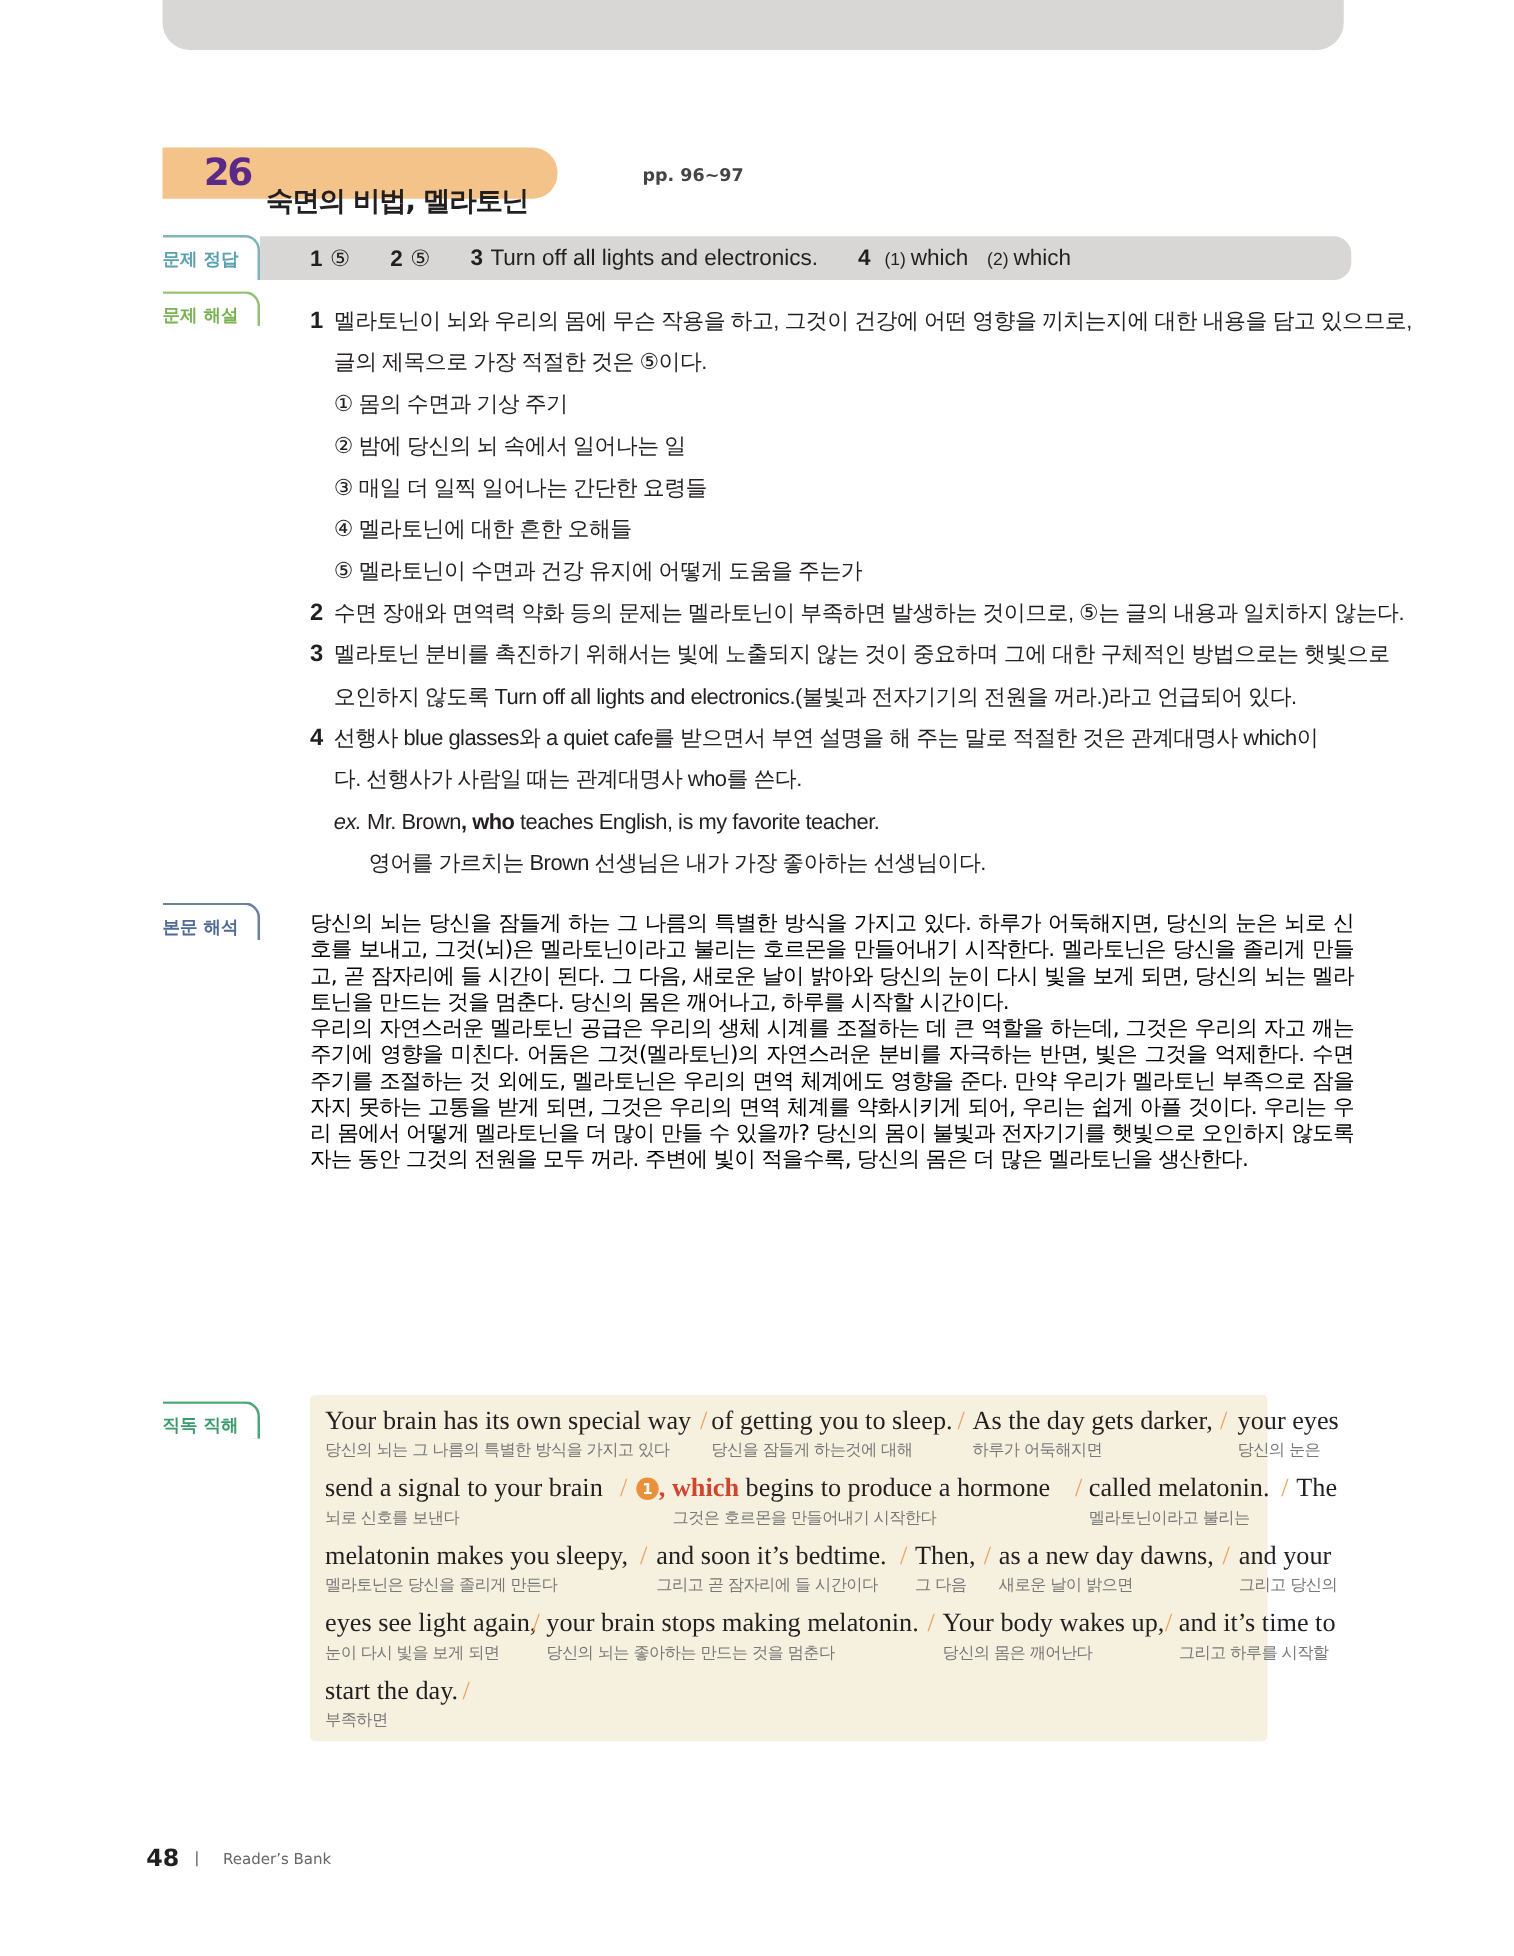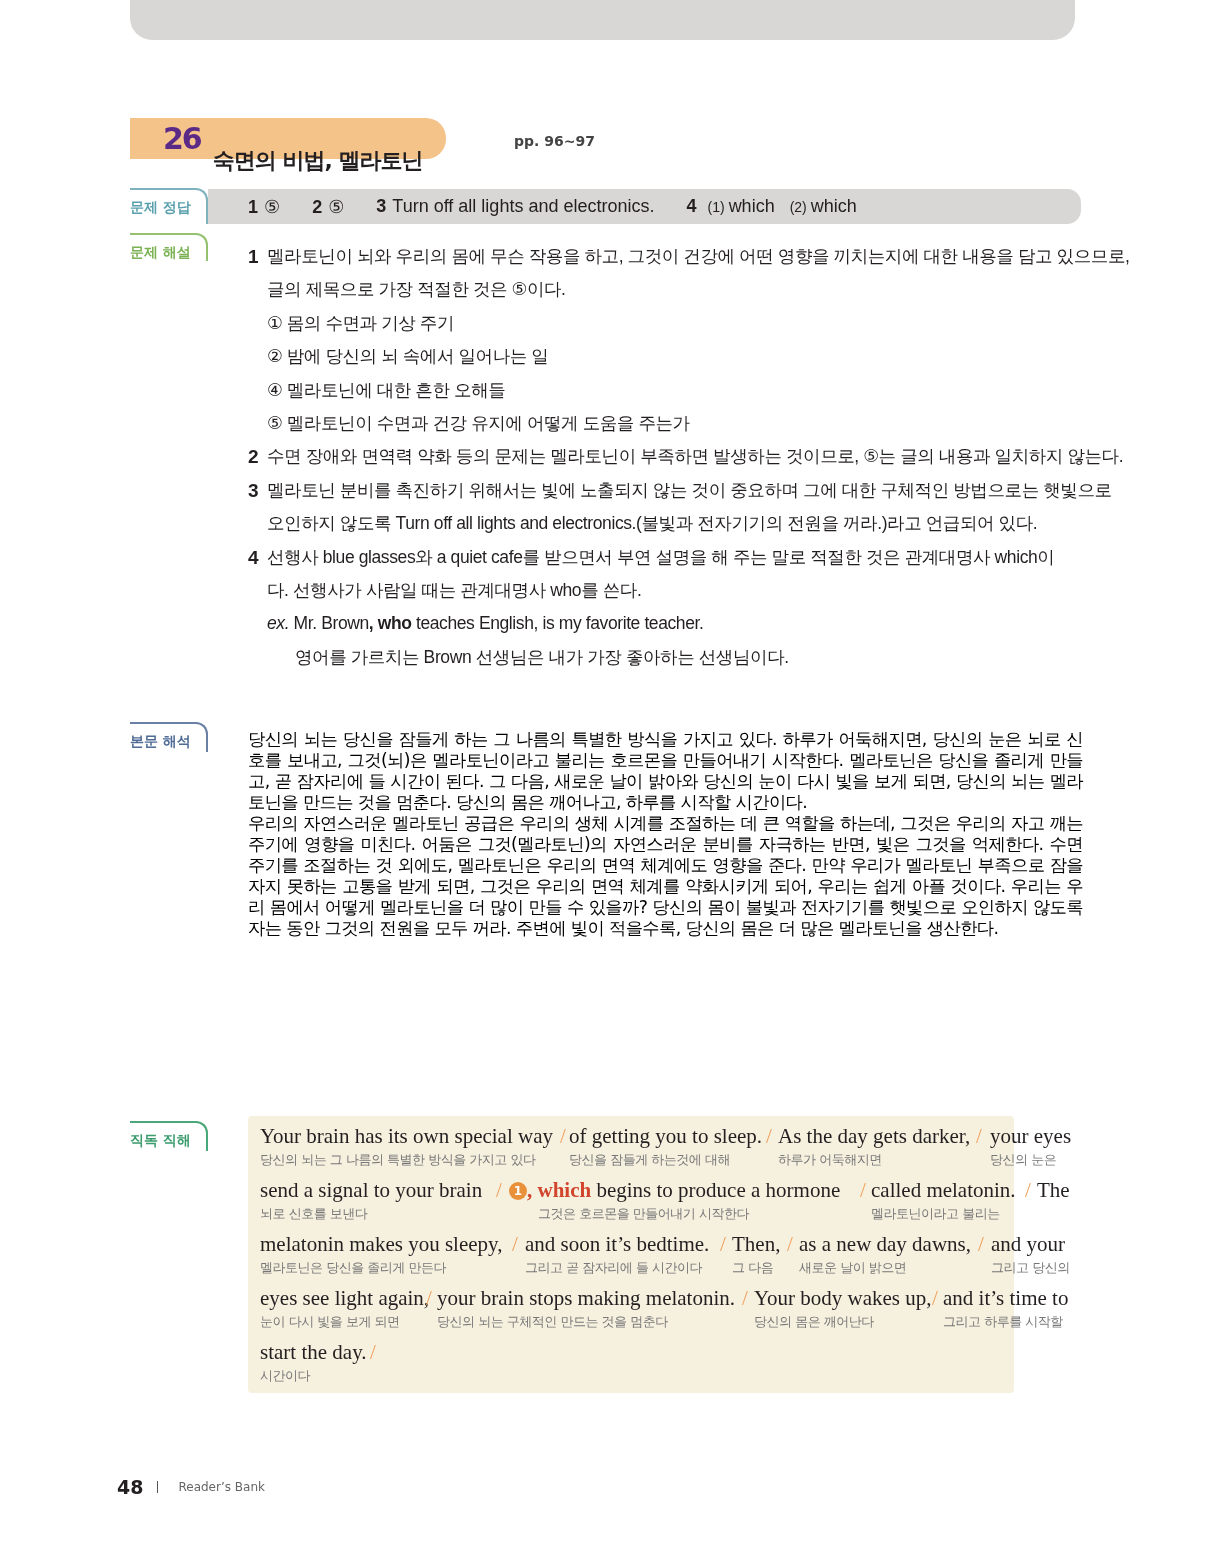--- a/index.html
+++ b/index.html
@@ -78,6 +78,7 @@
   <div class="row"><span>글의 제목으로 가장 적절한 것은 ⑤이다.</span></div>
   <div class="row">① 몸의 수면과 기상 주기</div>
   <div class="row">② 밤에 당신의 뇌 속에서 일어나는 일</div>
+  <div class="row">③ 매일 더 일찍 일어나는 간단한 요령들</div>
   <div class="row">④ 멜라토닌에 대한 흔한 오해들</div>
   <div class="row">⑤ 멜라토닌이 수면과 건강 유지에 어떻게 도움을 주는가</div>
   <div class="row"><span class="qn">2</span><span>수면 장애와 면역력 약화 등의 문제는 멜라토닌이 부족하면 발생하는 것이므로, ⑤는 글의 내용과 일치하지 않는다.</span></div>

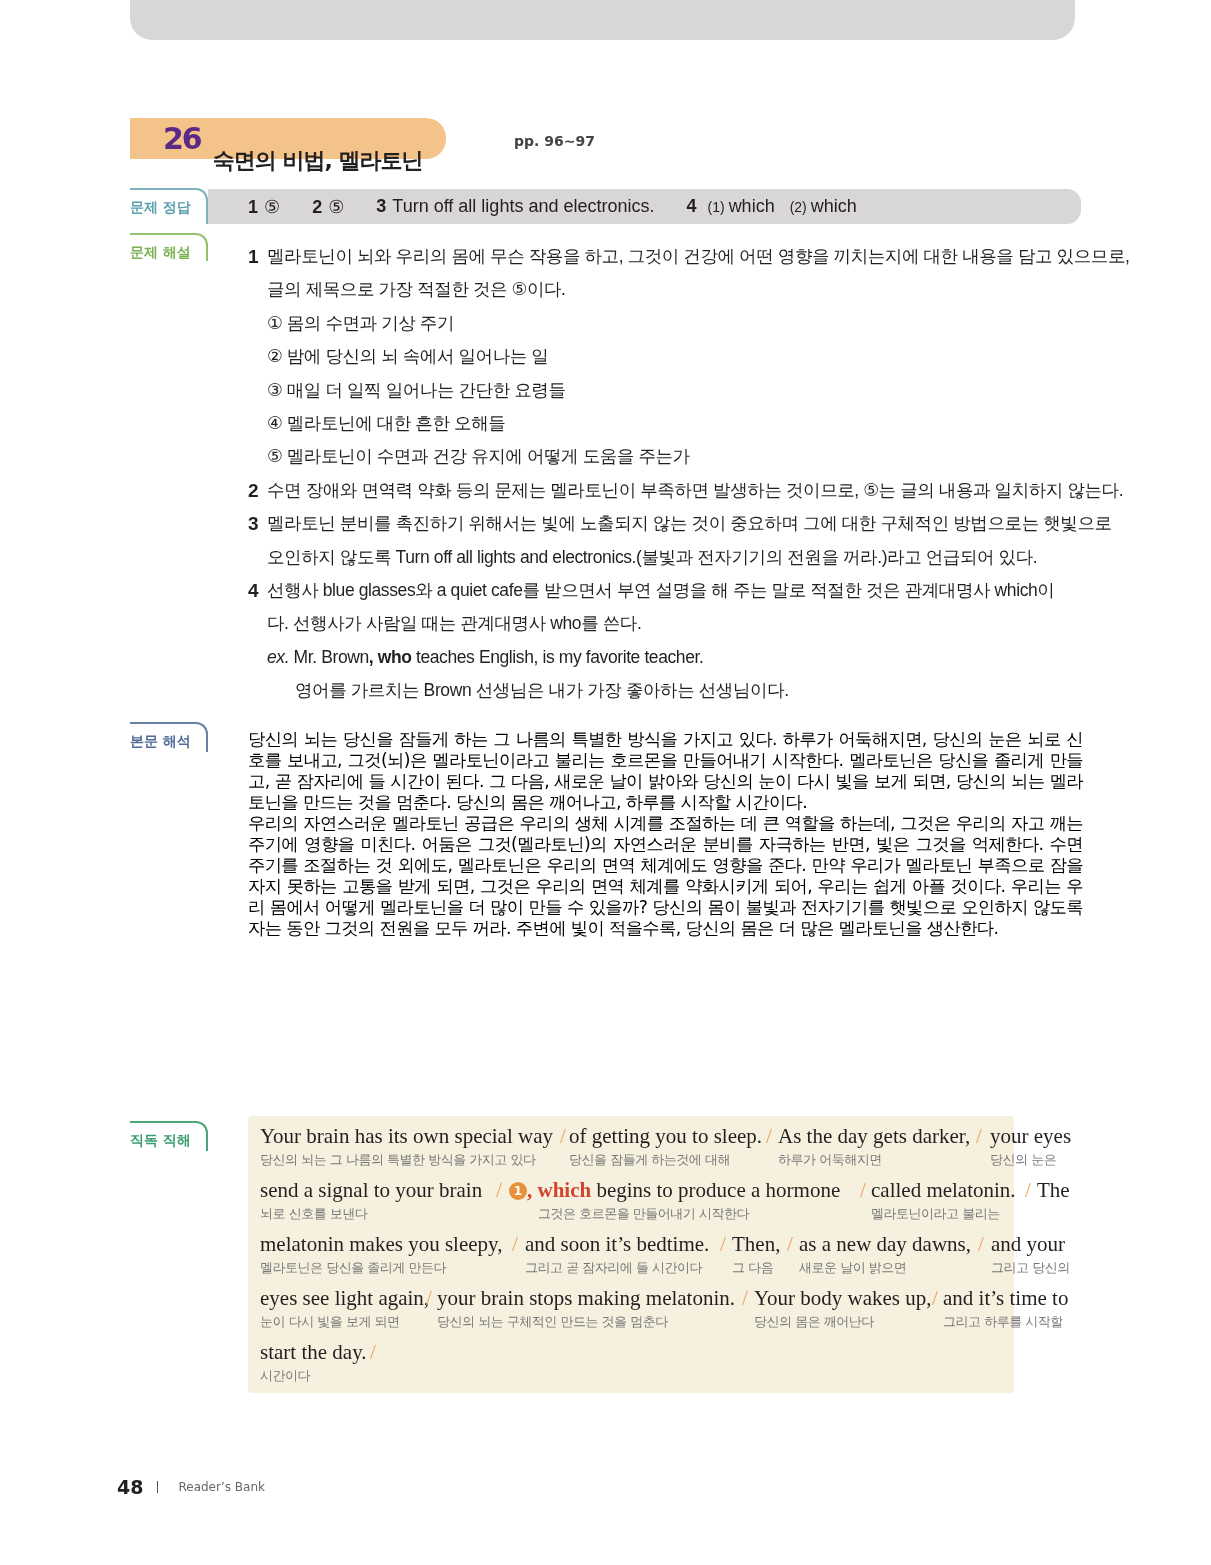--- a/index.html
+++ b/index.html
@@ -150,7 +150,7 @@
     <span class="en slash" style="left:672px">/</span>
     <span class="en" style="left:683px">and it’s time to</span>
     <span class="ko" style="left:0">눈이 다시 빛을 보게 되면</span>
-    <span class="ko" style="left:177px">당신의 뇌는 구체적인 만드는 것을 멈춘다</span>
+    <span class="ko" style="left:177px">당신의 뇌는 좋아하는 만드는 것을 멈춘다</span>
     <span class="ko" style="left:494px">당신의 몸은 깨어난다</span>
     <span class="ko" style="left:683px">그리고 하루를 시작할</span>
   </div>

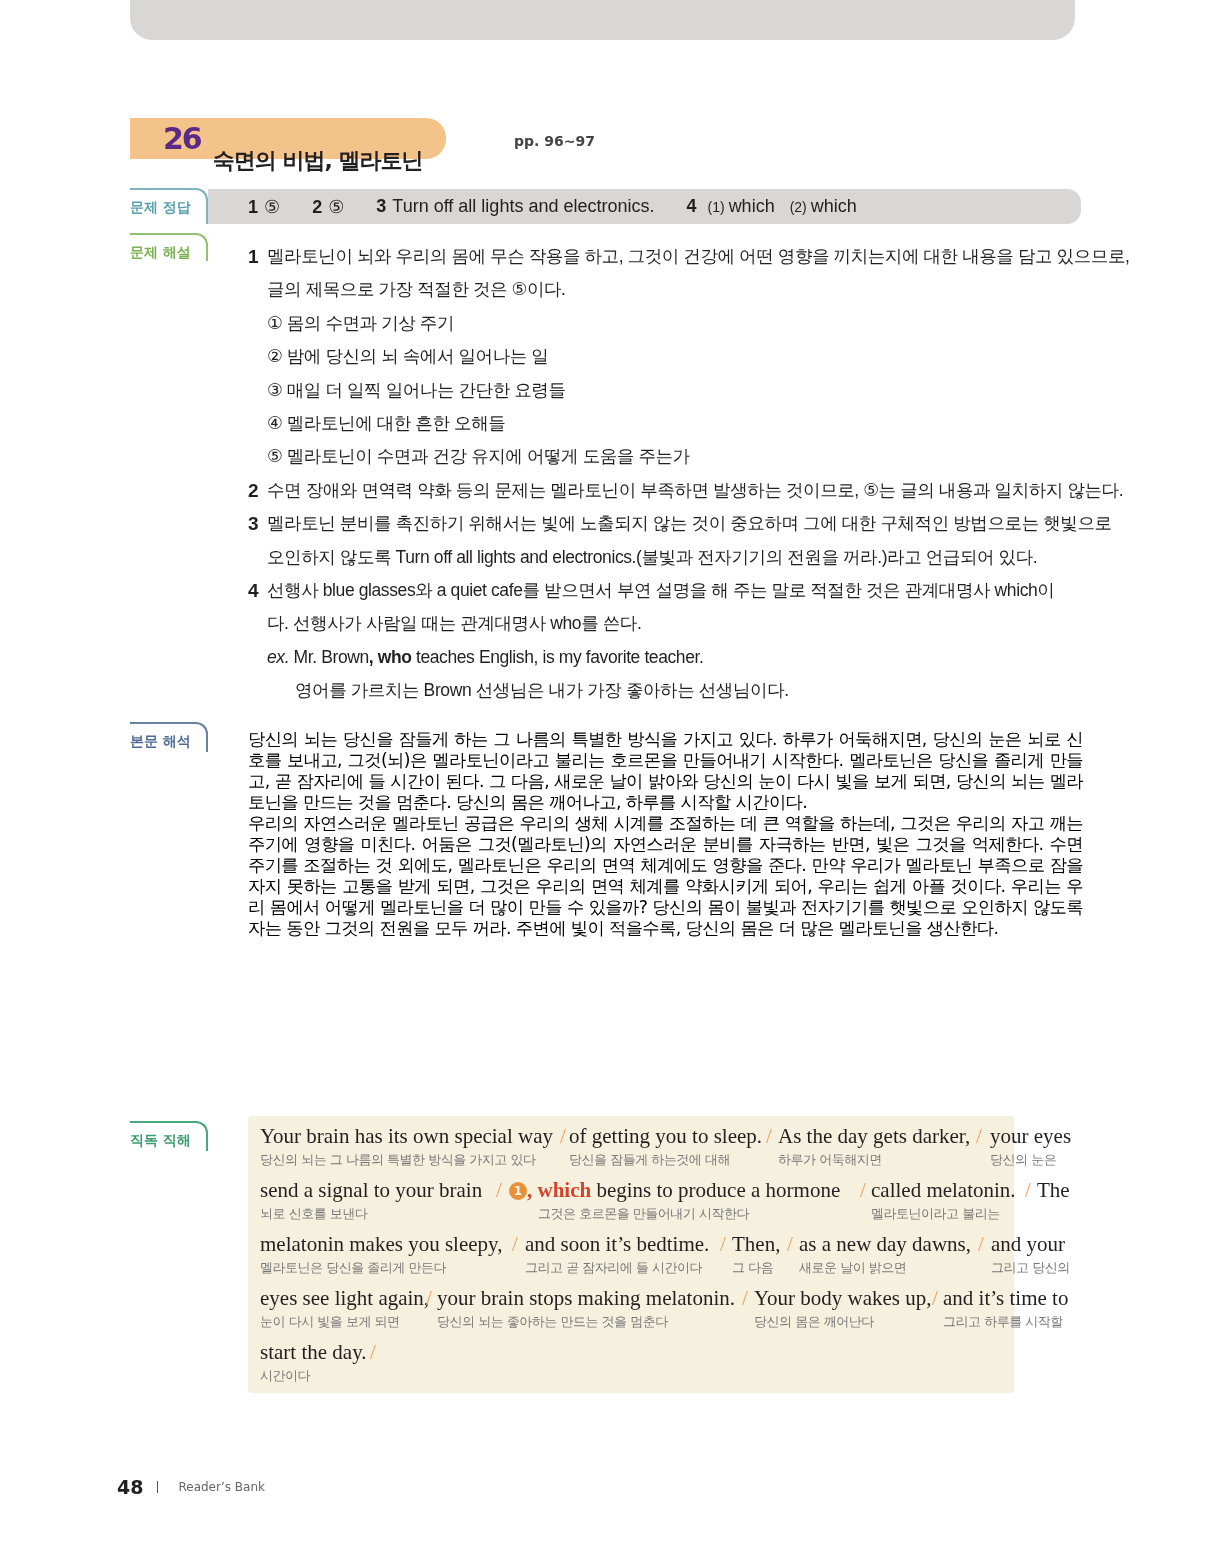--- a/index.html
+++ b/index.html
@@ -158,7 +158,7 @@
   <div class="dline">
     <span class="en" style="left:0">start the day.</span>
     <span class="en slash" style="left:110px">/</span>
-    <span class="ko" style="left:0">시간이다</span>
+    <span class="ko" style="left:0">부족하면</span>
   </div>
 </div>
 

